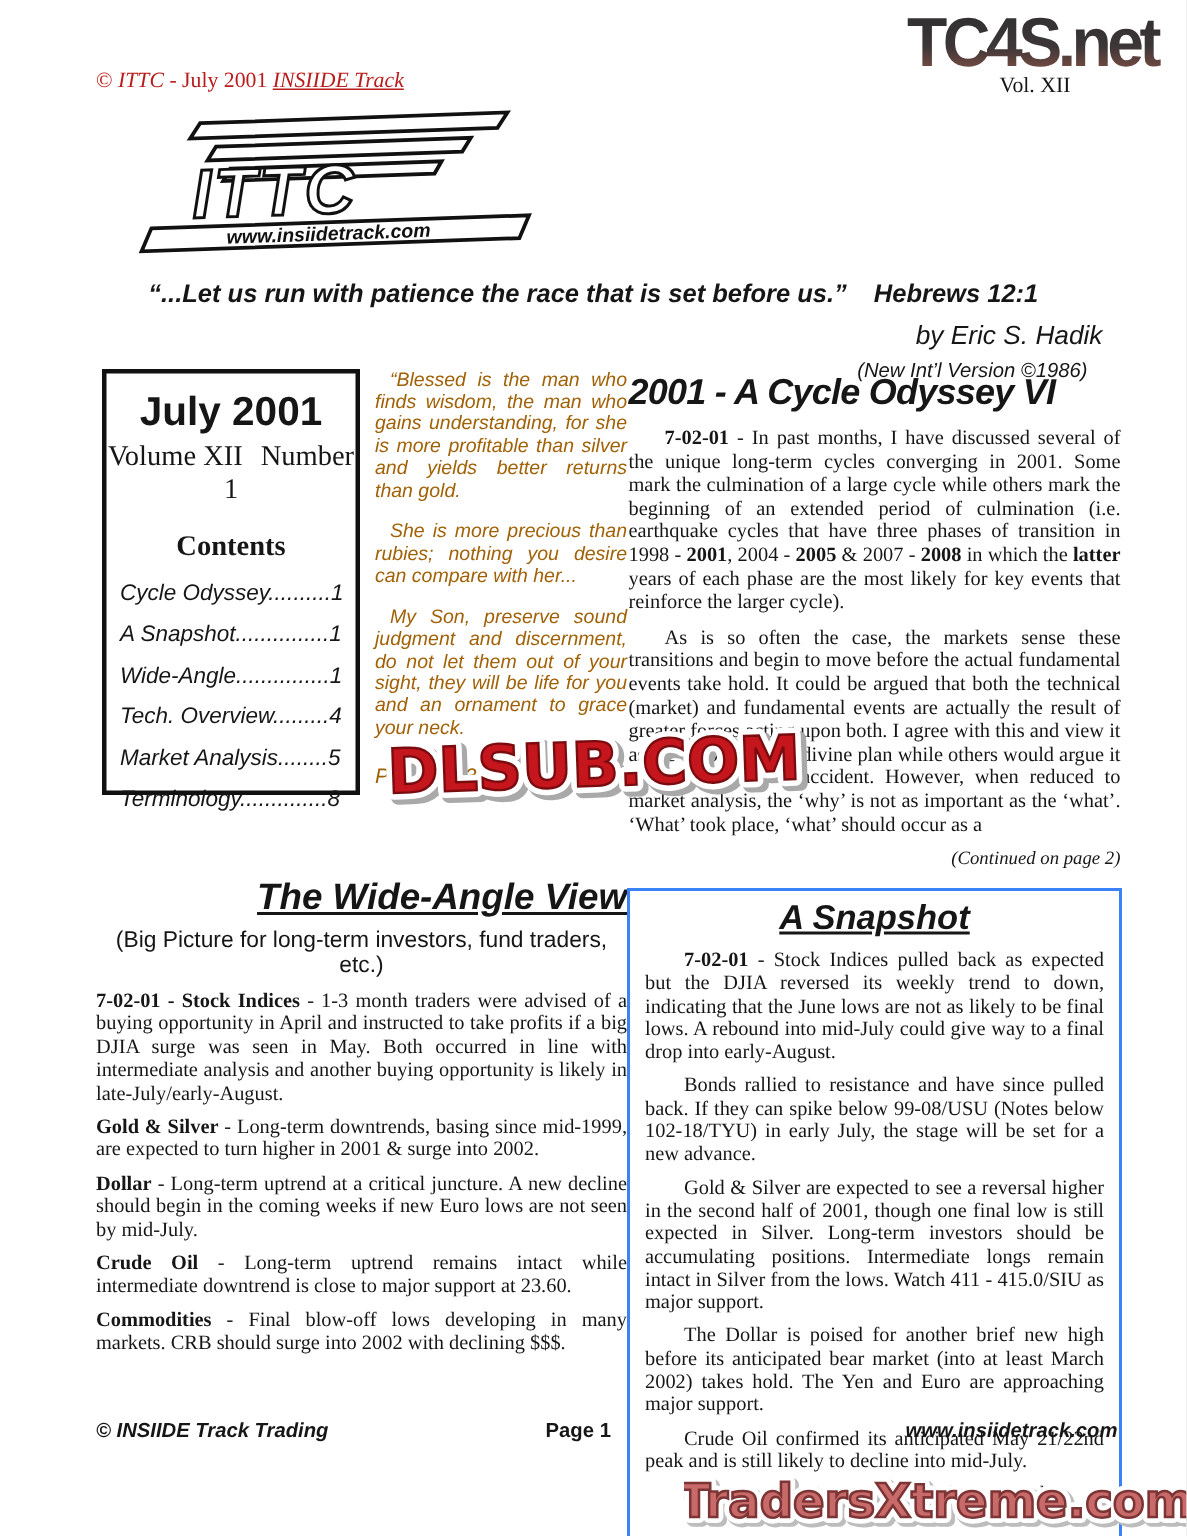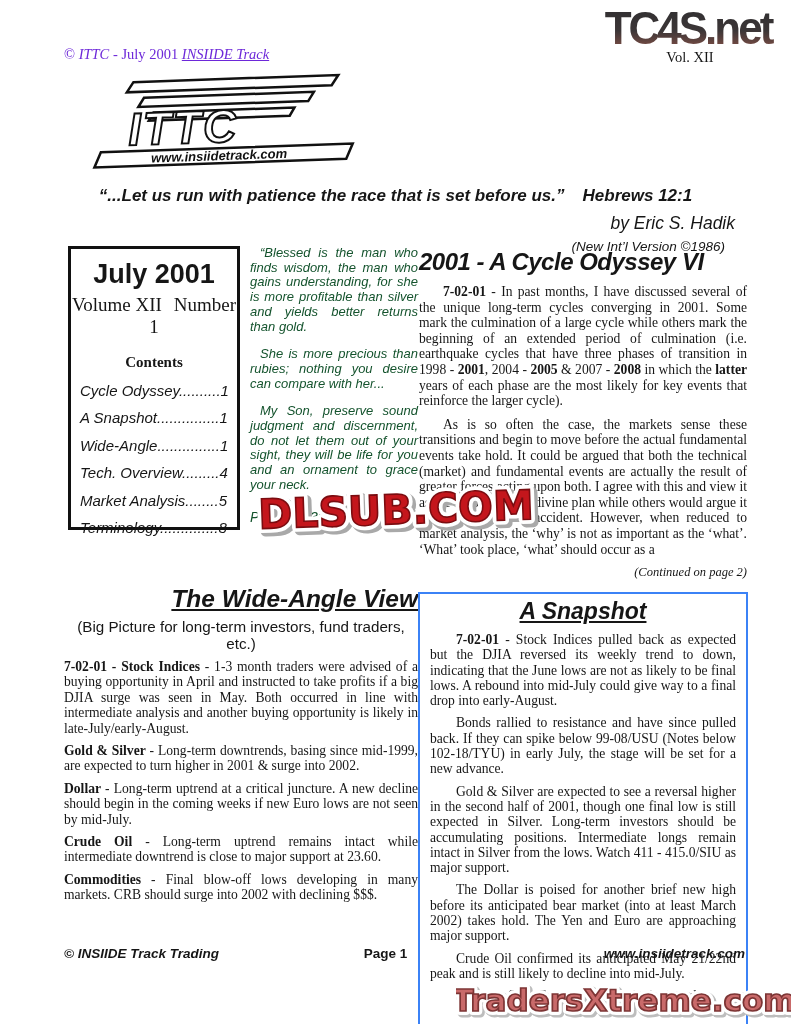--- a/index.html
+++ b/index.html
@@ -8,7 +8,7 @@
 
   
   .copyright-line{position:absolute;left:64px;top:46px;font-family:"Liberation Serif",serif;
-                  font-size:14.5px;color:#6d28d9;}
+                  font-size:14.5px;color:#b91c1c;}
   .tc4s{position:absolute;left:588px;top:0px;}
   .vol{position:absolute;left:620px;top:49px;width:140px;text-align:center;
        font-family:"Liberation Serif",serif;font-size:14.5px;}

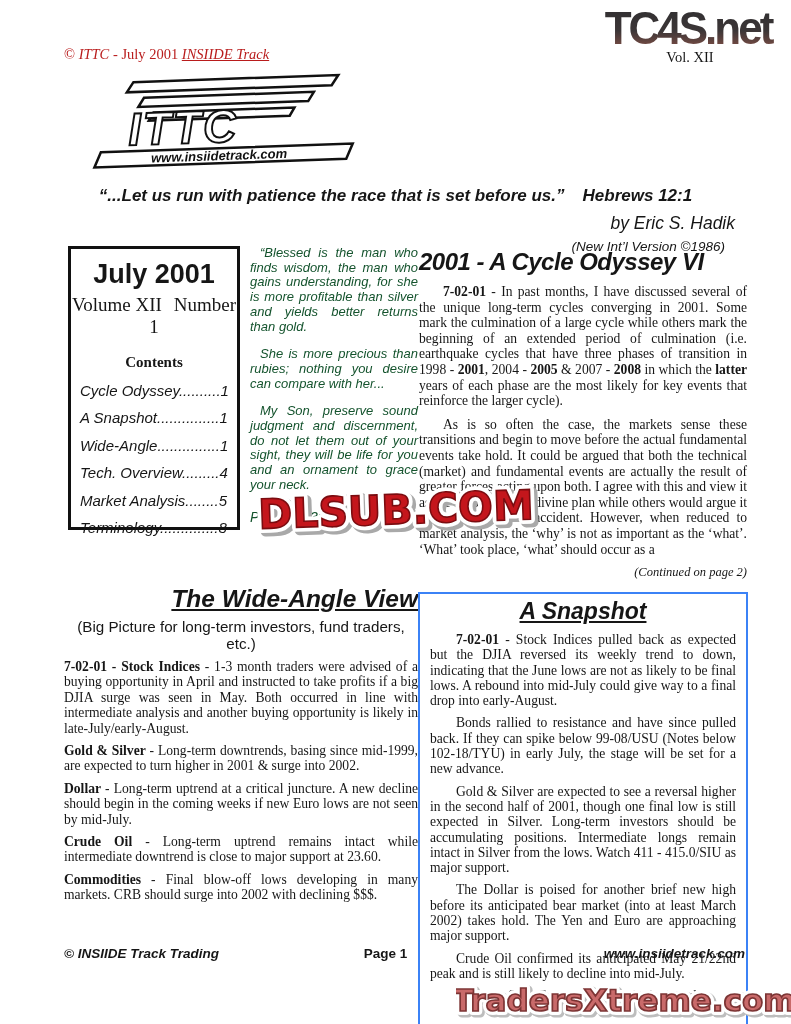--- a/index.html
+++ b/index.html
@@ -44,7 +44,7 @@
   
   .quote-col{position:absolute;left:250px;top:246px;width:168px;
              font-family:"Liberation Sans",sans-serif;font-style:italic;font-size:13px;
-             line-height:14.7px;text-align:justify;color:#14532d;}
+             line-height:14.7px;text-align:justify;color:#a16207;}
   .quote-col p{margin:0 0 13px 0;text-indent:10px;}
   .quote-attr{font-size:14px;text-indent:0 !important;margin-top:17px !important;text-align:left;}
 

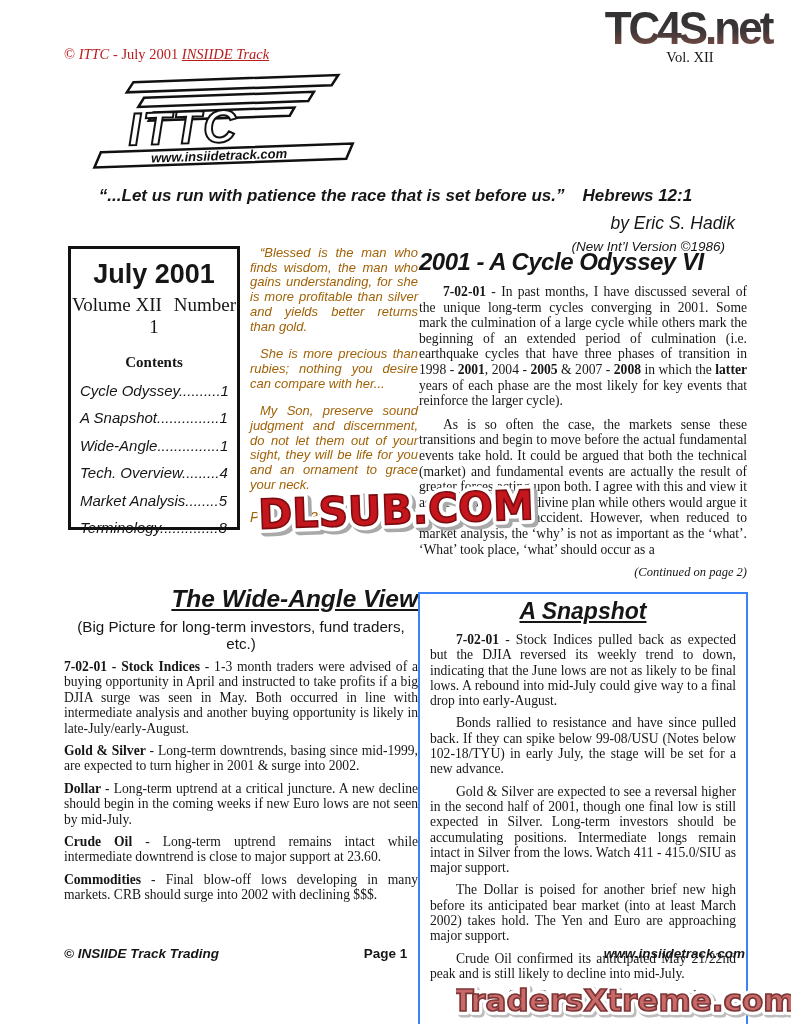--- a/index.html
+++ b/index.html
@@ -36,7 +36,7 @@
   .contents-title{font-family:"Liberation Sans",sans-serif;font-weight:bold;font-size:27px;}
   .contents-vol{font-family:"Liberation Serif",serif;font-size:19px;margin-top:4px;}
   .contents-vol .sp{display:inline-block;width:12px;}
-  .contents-heading{font-family:"Liberation Serif",serif;font-weight:bold;font-size:15px;margin-top:16px;}
+  .contents-heading{font-family:"Liberation Serif",serif;font-weight:bold;font-size:19px;margin-top:16px;}
   .contents-items{margin-top:8px;text-align:left;padding-left:9px;}
   .contents-items div{font-family:"Liberation Sans",sans-serif;font-style:italic;font-size:15px;
                       margin:10.5px 0;}

